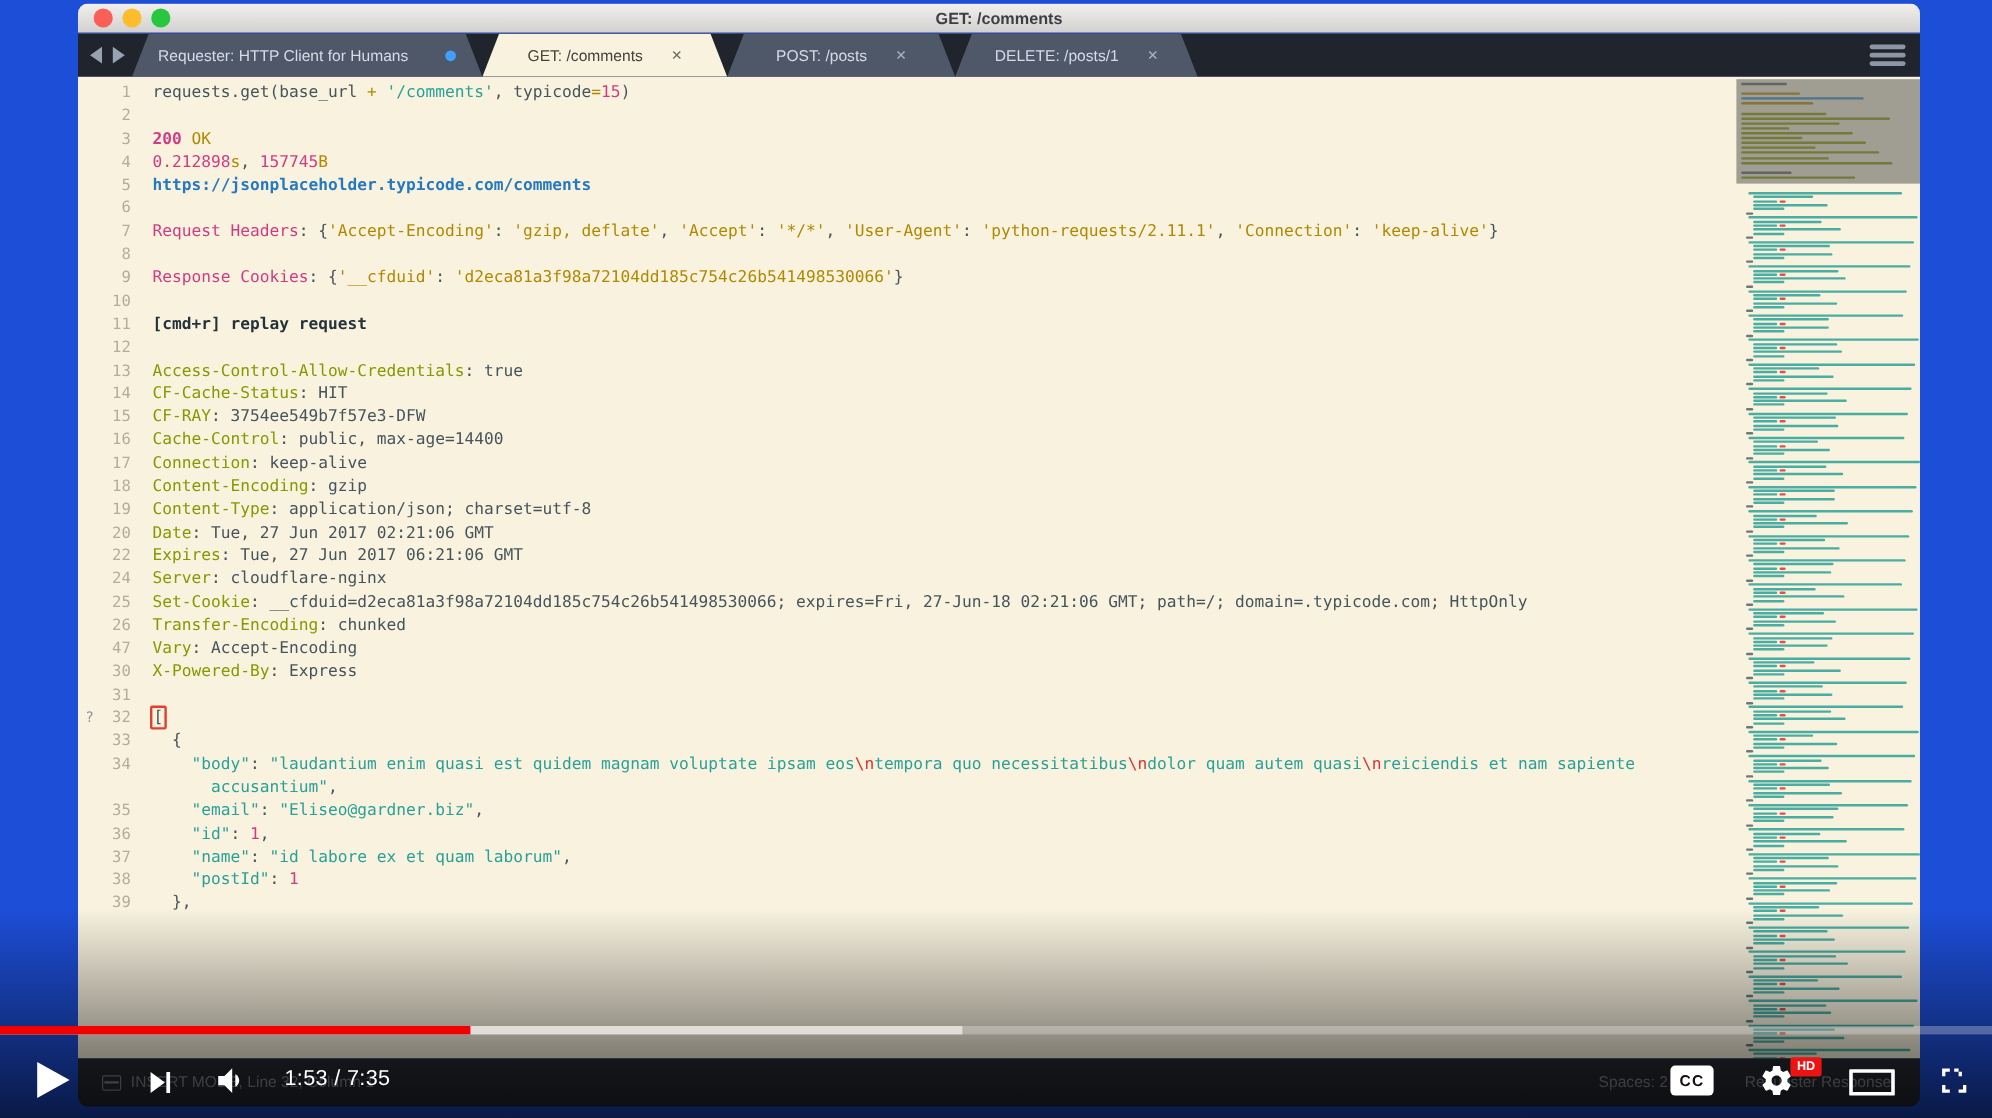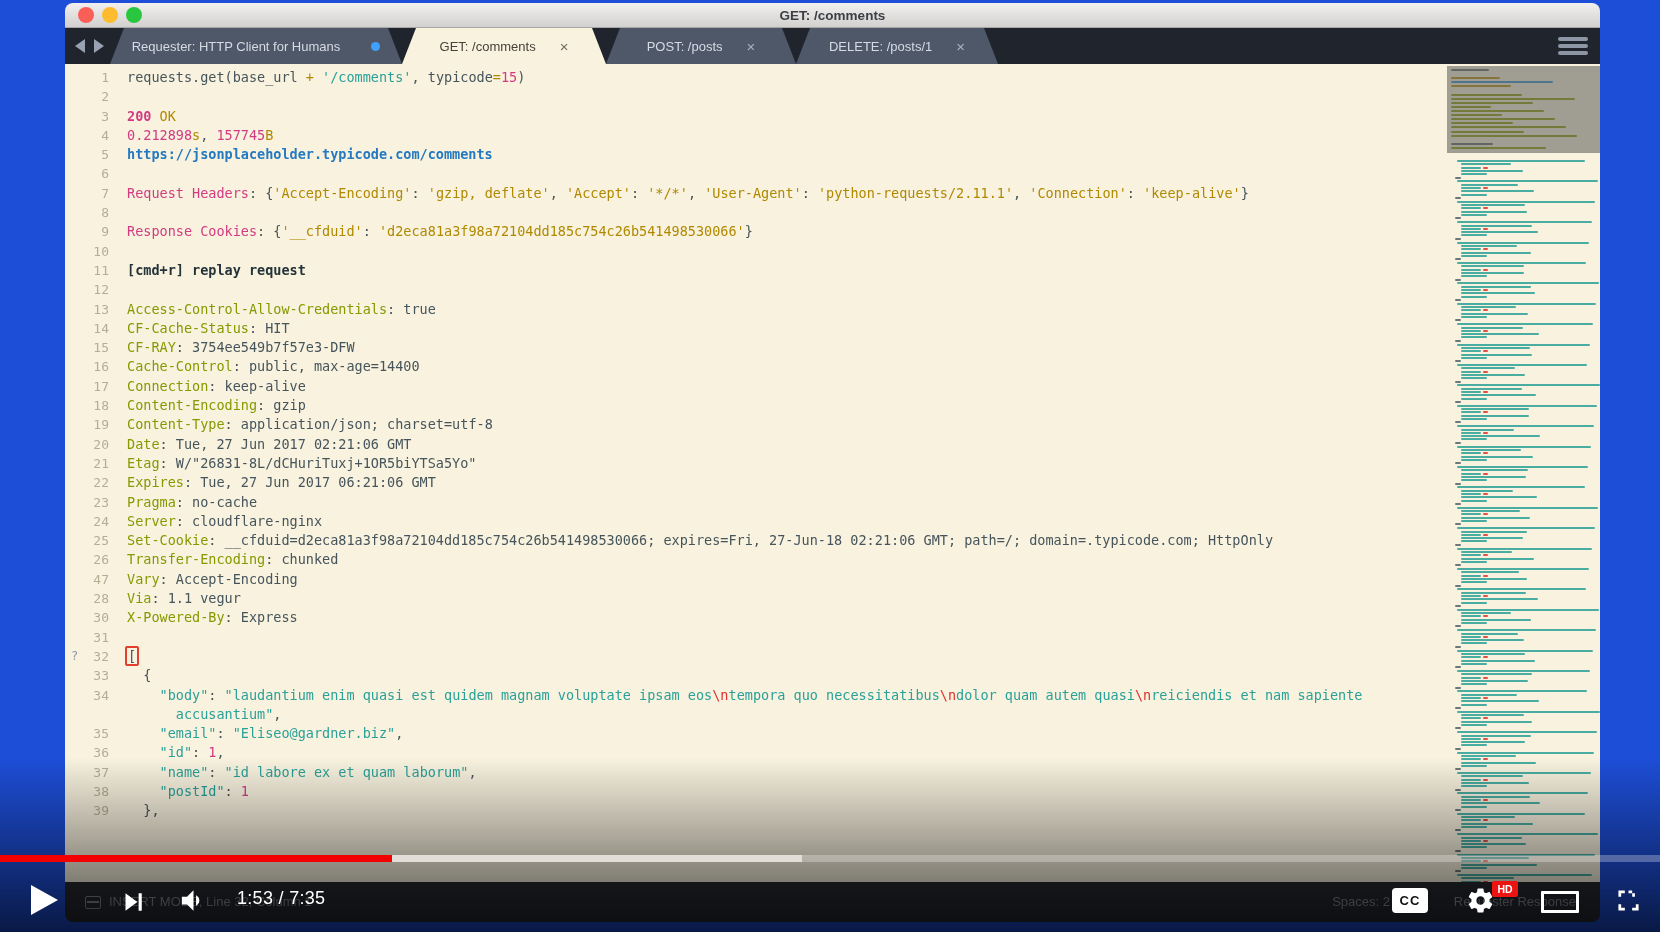--- a/index.html
+++ b/index.html
@@ -144,7 +144,6 @@
           <div class="row"><span class="lnum">18</span><span class="codetxt"><span class="c-g">Content-Encoding</span><span class="c-d">: gzip</span></span></div>
           <div class="row"><span class="lnum">19</span><span class="codetxt"><span class="c-g">Content-Type</span><span class="c-d">: application/json; charset=utf-8</span></span></div>
           <div class="row"><span class="lnum">20</span><span class="codetxt"><span class="c-g">Date</span><span class="c-d">: Tue, 27 Jun 2017 02:21:06 GMT</span></span></div>
-          <div class="row"><span class="lnum">21</span><span class="codetxt"><span class="c-g">Etag</span><span class="c-d">: W/"26831-8L/dCHuriTuxj+1OR5biYTSa5Yo"</span></span></div>
           <div class="row"><span class="lnum">22</span><span class="codetxt"><span class="c-g">Expires</span><span class="c-d">: Tue, 27 Jun 2017 06:21:06 GMT</span></span></div>
           <div class="row"><span class="lnum">23</span><span class="codetxt"><span class="c-g">Pragma</span><span class="c-d">: no-cache</span></span></div>
           <div class="row"><span class="lnum">24</span><span class="codetxt"><span class="c-g">Server</span><span class="c-d">: cloudflare-nginx</span></span></div>

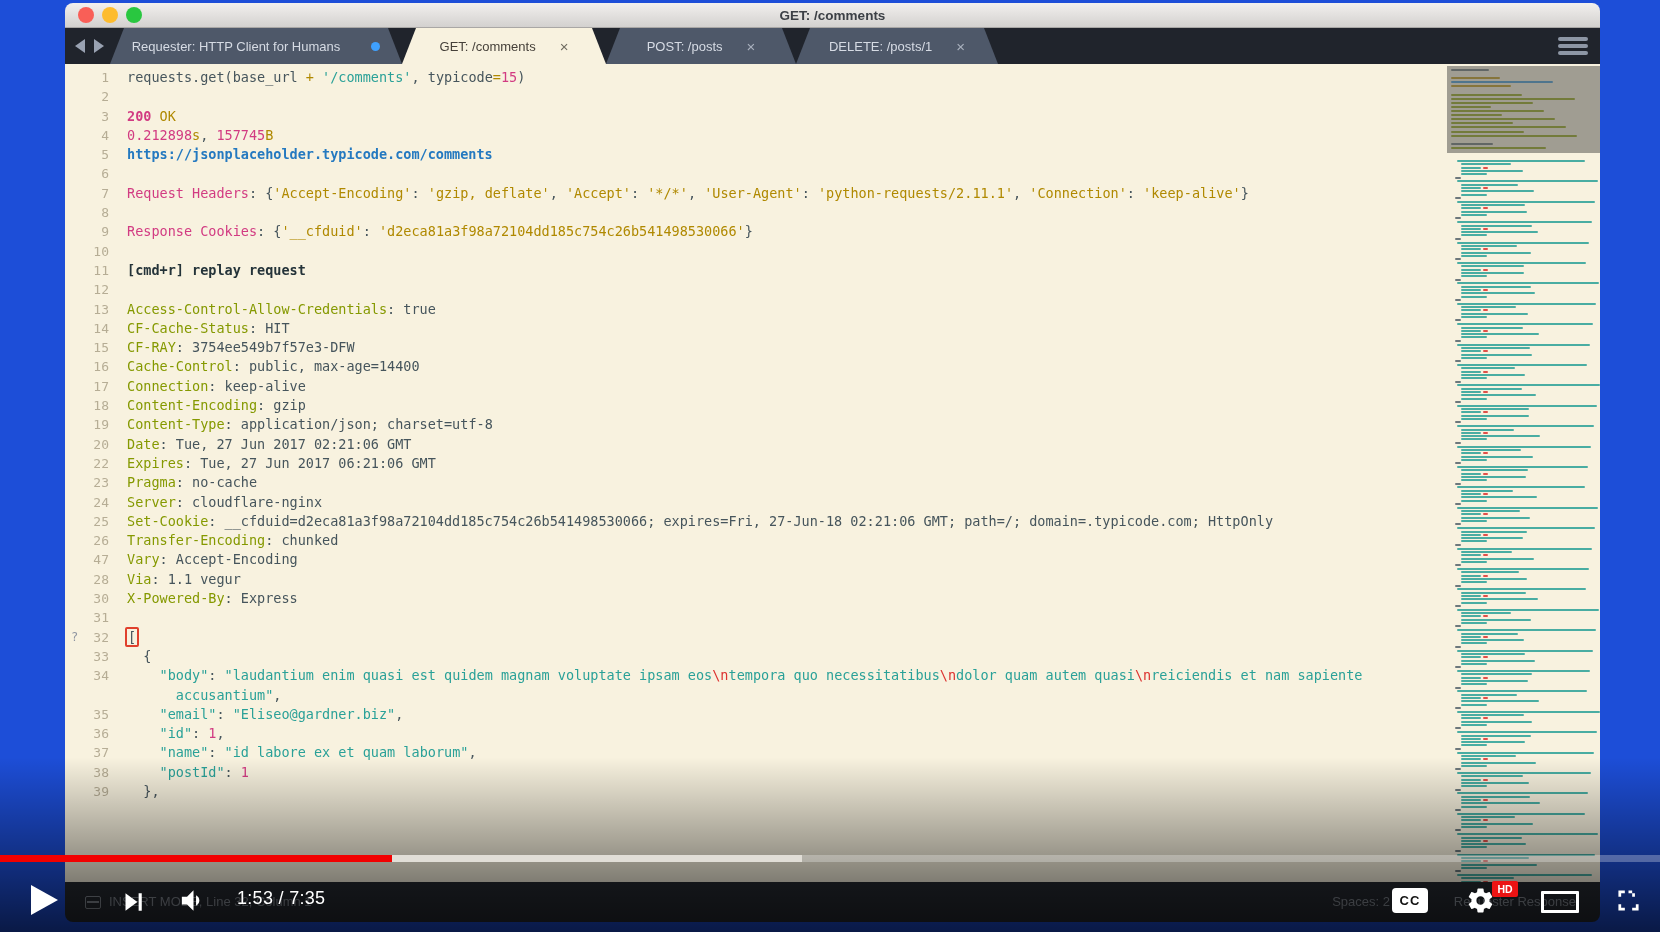--- a/index.html
+++ b/index.html
@@ -145,7 +145,6 @@
           <div class="row"><span class="lnum">19</span><span class="codetxt"><span class="c-g">Content-Type</span><span class="c-d">: application/json; charset=utf-8</span></span></div>
           <div class="row"><span class="lnum">20</span><span class="codetxt"><span class="c-g">Date</span><span class="c-d">: Tue, 27 Jun 2017 02:21:06 GMT</span></span></div>
           <div class="row"><span class="lnum">22</span><span class="codetxt"><span class="c-g">Expires</span><span class="c-d">: Tue, 27 Jun 2017 06:21:06 GMT</span></span></div>
-          <div class="row"><span class="lnum">23</span><span class="codetxt"><span class="c-g">Pragma</span><span class="c-d">: no-cache</span></span></div>
           <div class="row"><span class="lnum">24</span><span class="codetxt"><span class="c-g">Server</span><span class="c-d">: cloudflare-nginx</span></span></div>
           <div class="row"><span class="lnum">25</span><span class="codetxt"><span class="c-g">Set-Cookie</span><span class="c-d">: __cfduid=d2eca81a3f98a72104dd185c754c26b541498530066; expires=Fri, 27-Jun-18 02:21:06 GMT; path=/; domain=.typicode.com; HttpOnly</span></span></div>
           <div class="row"><span class="lnum">26</span><span class="codetxt"><span class="c-g">Transfer-Encoding</span><span class="c-d">: chunked</span></span></div>

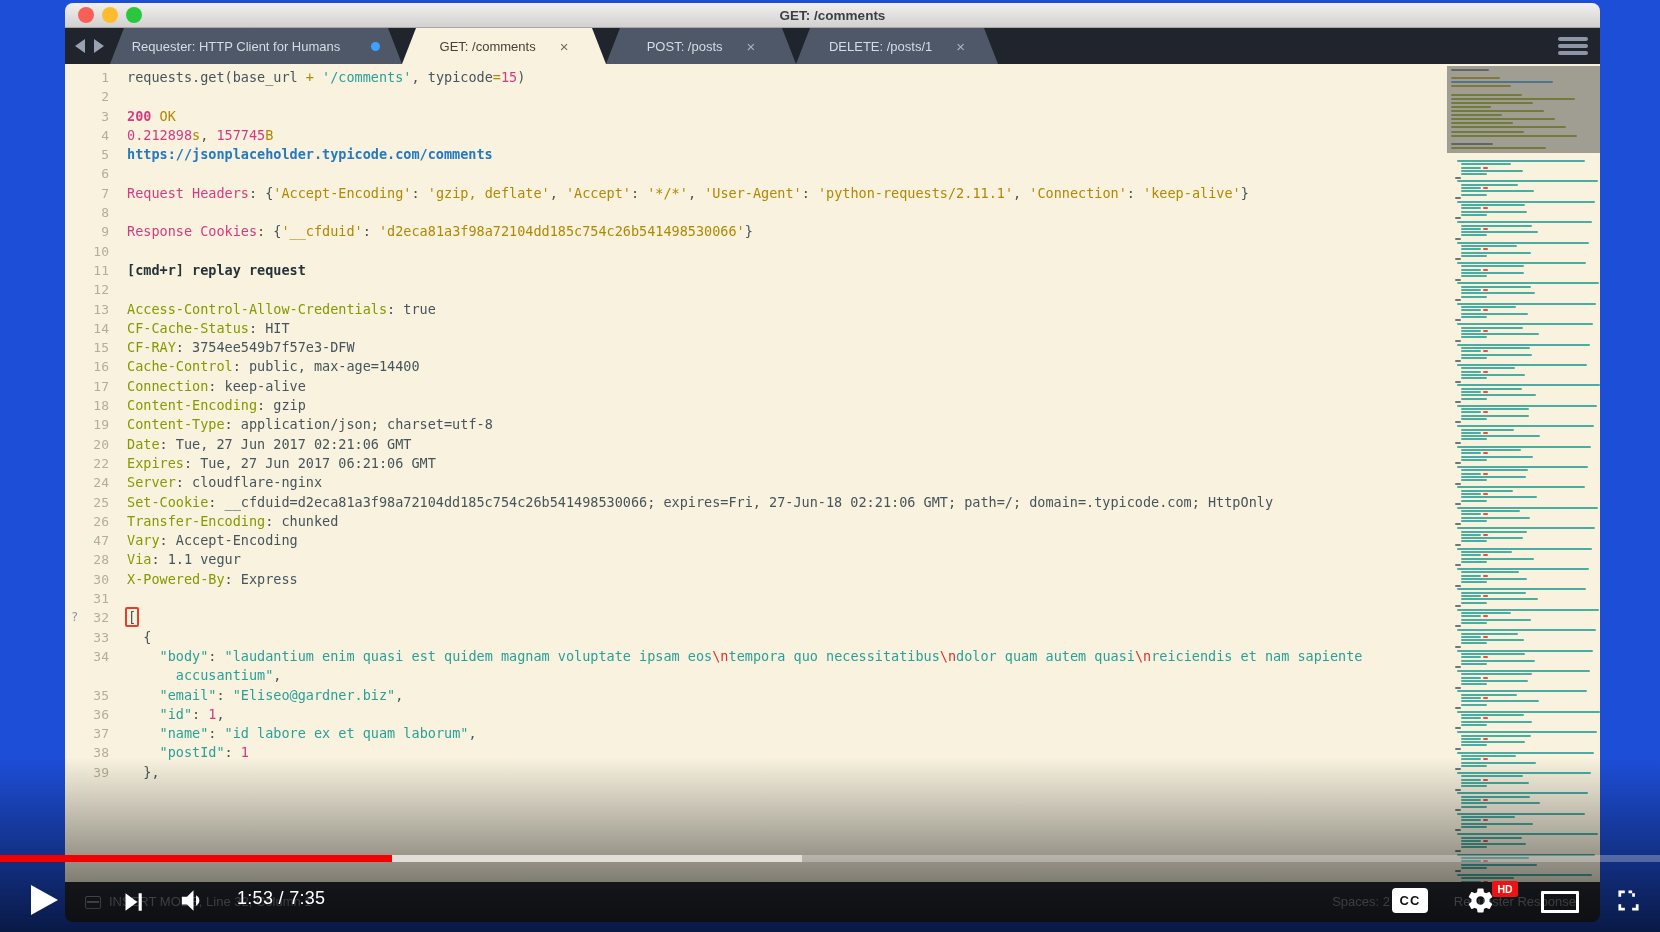--- a/index.html
+++ b/index.html
@@ -149,7 +149,6 @@
           <div class="row"><span class="lnum">25</span><span class="codetxt"><span class="c-g">Set-Cookie</span><span class="c-d">: __cfduid=d2eca81a3f98a72104dd185c754c26b541498530066; expires=Fri, 27-Jun-18 02:21:06 GMT; path=/; domain=.typicode.com; HttpOnly</span></span></div>
           <div class="row"><span class="lnum">26</span><span class="codetxt"><span class="c-g">Transfer-Encoding</span><span class="c-d">: chunked</span></span></div>
           <div class="row"><span class="lnum">47</span><span class="codetxt"><span class="c-g">Vary</span><span class="c-d">: Accept-Encoding</span></span></div>
-          <div class="row"><span class="lnum">28</span><span class="codetxt"><span class="c-g">Via</span><span class="c-d">: 1.1 vegur</span></span></div>
           <div class="row"><span class="lnum">30</span><span class="codetxt"><span class="c-g">X-Powered-By</span><span class="c-d">: Express</span></span></div>
           <div class="row"><span class="lnum">31</span><span class="codetxt"></span></div>
           <div class="row"><span class="gmark">?</span><span class="lnum">32</span><span class="codetxt"><span class="c-d cursor">[</span></span></div>

